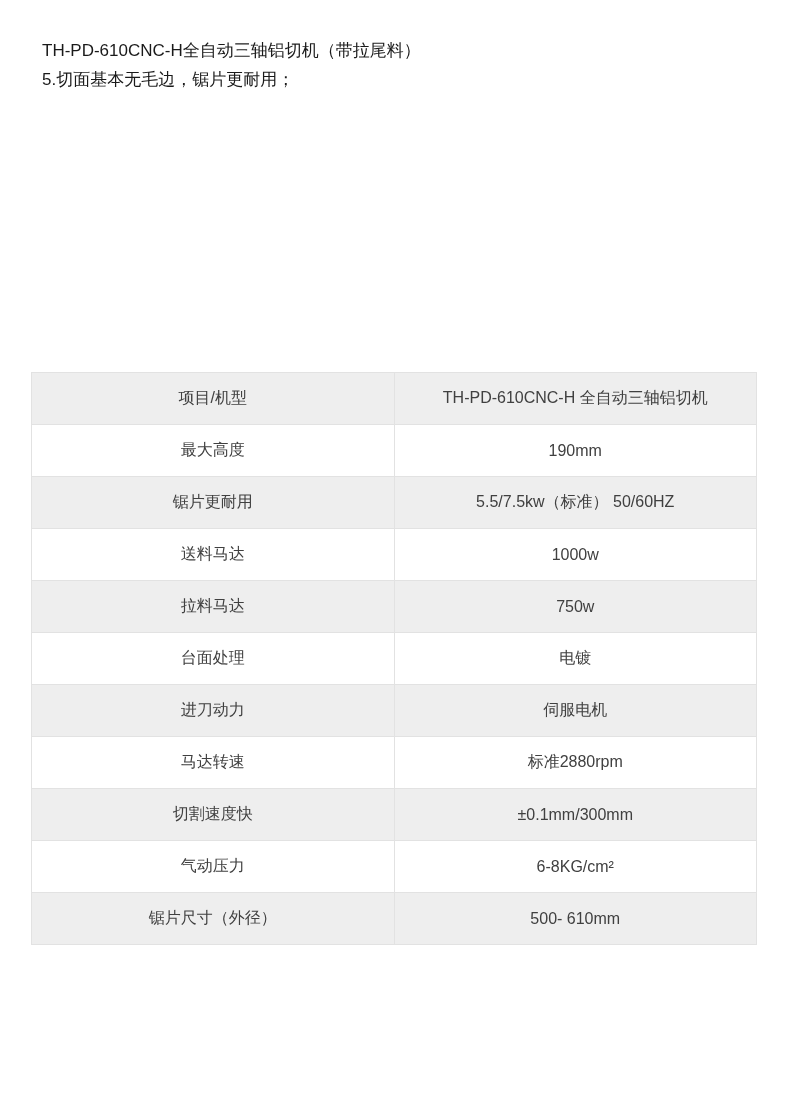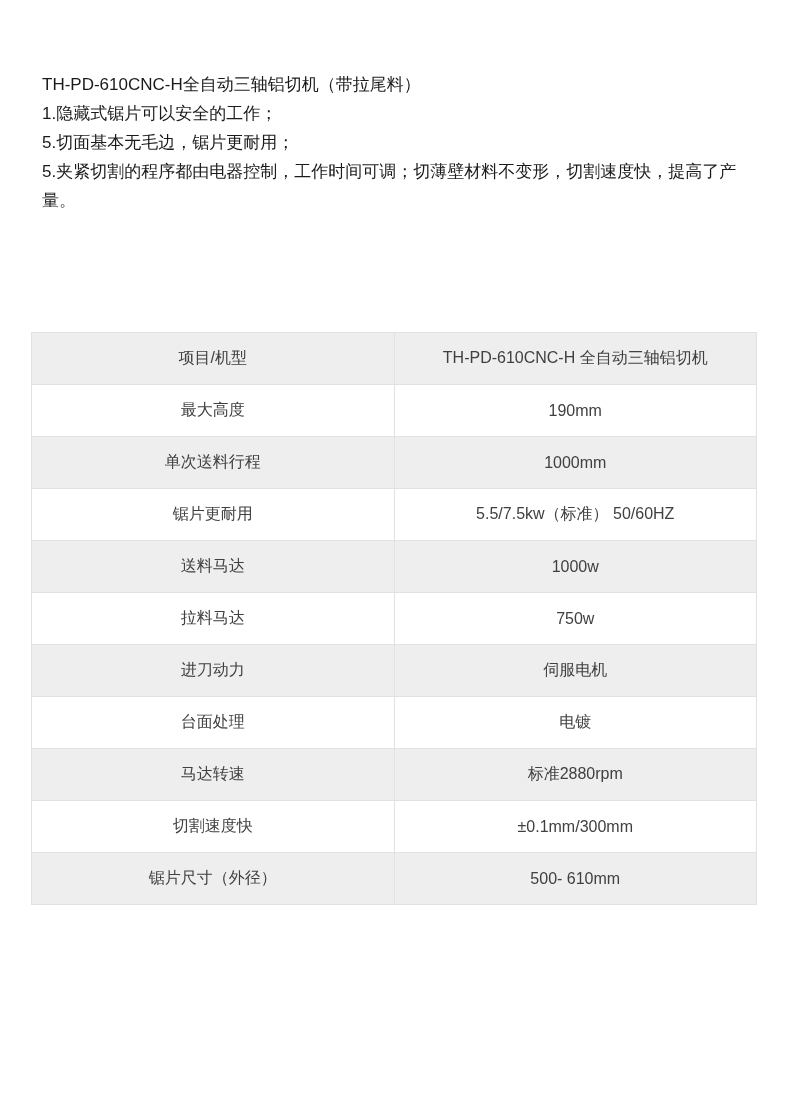--- a/index.html
+++ b/index.html
@@ -17,8 +17,8 @@
   
   .intro {
     box-sizing: border-box;
-    height: 332px;           
-    padding: 70px 40px 0 42px;
+    height: 372px;           
+    padding: 36px 40px 0 42px;
     font-size: 17px;
     line-height: 29px;
     color: #1a1a1a;

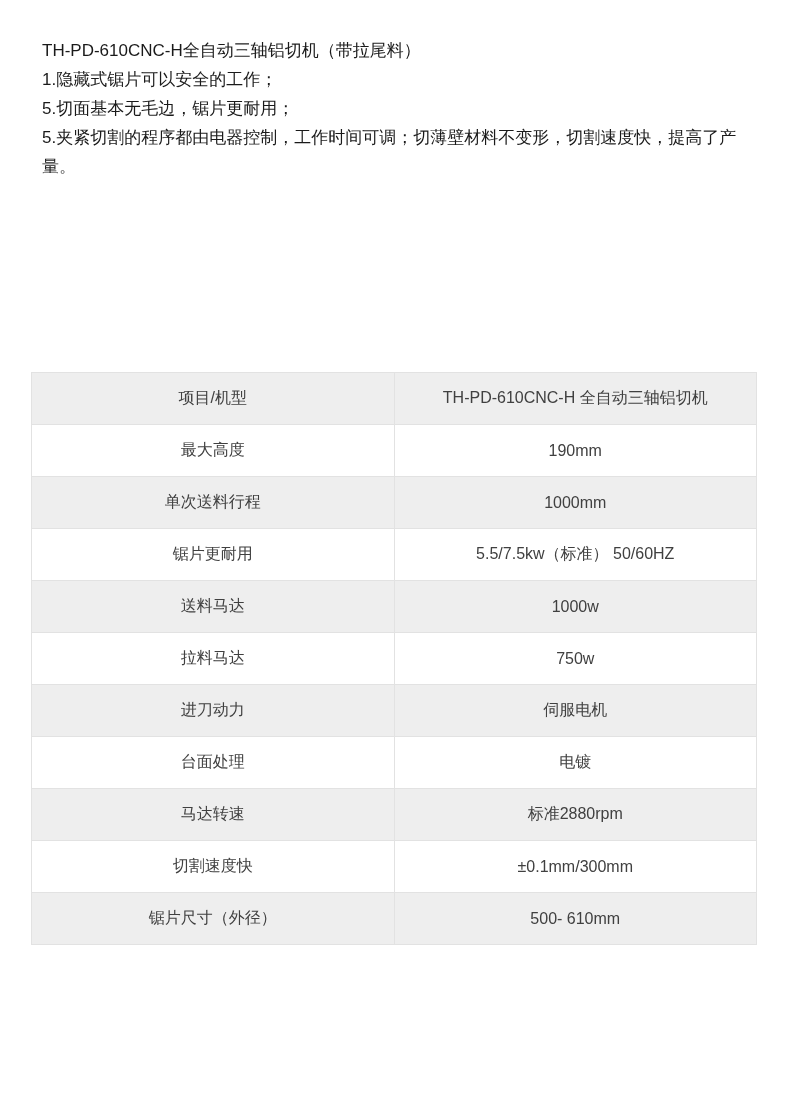--- a/index.html
+++ b/index.html
@@ -58,7 +58,6 @@
 
 <div class="intro">
   <p>TH-PD-610CNC-H全自动三轴铝切机（带拉尾料）</p>
-  <p>1.隐藏式锯片可以安全的工作；</p>
   <p>5.切面基本无毛边，锯片更耐用；</p>
   <p>5.夹紧切割的程序都由电器控制，工作时间可调；切薄壁材料不变形，切割速度快，提高了产量。</p>
 </div>

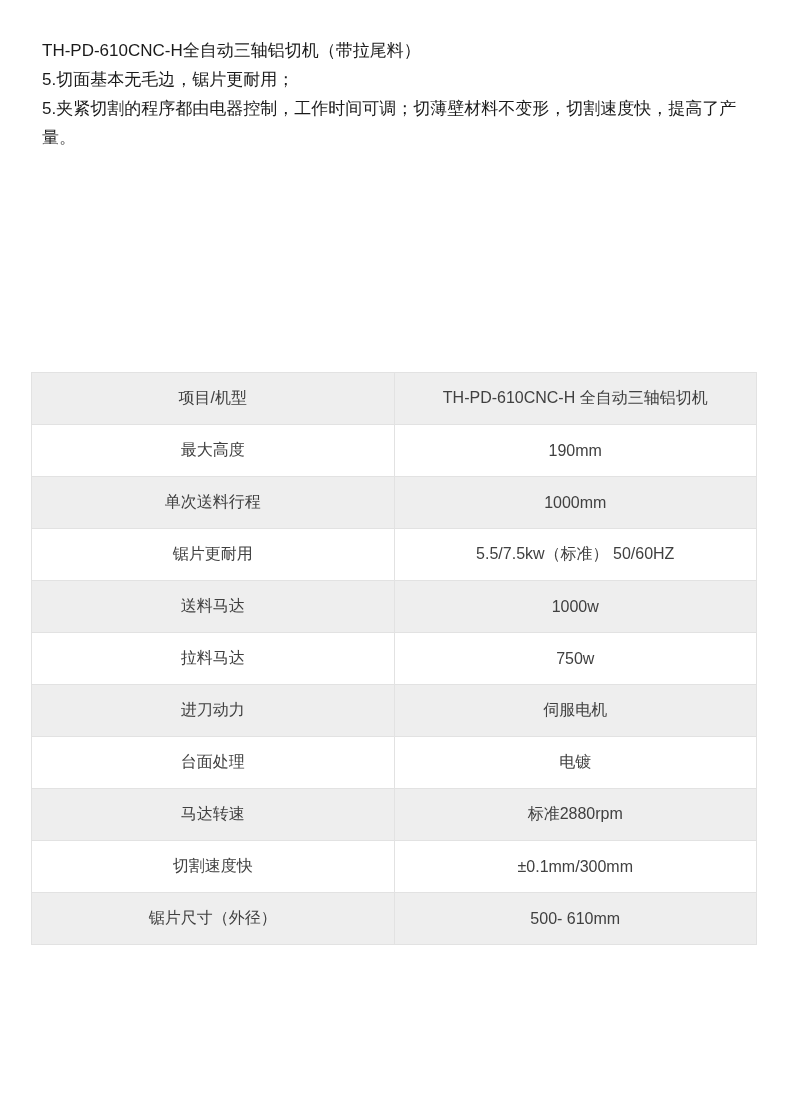--- a/index.html
+++ b/index.html
@@ -59,7 +59,6 @@
 <div class="intro">
   <p>TH-PD-610CNC-H全自动三轴铝切机（带拉尾料）</p>
   <p>5.切面基本无毛边，锯片更耐用；</p>
-  <p>5.夹紧切割的程序都由电器控制，工作时间可调；切薄壁材料不变形，切割速度快，提高了产量。</p>
 </div>
 
 <table class="spec-table">

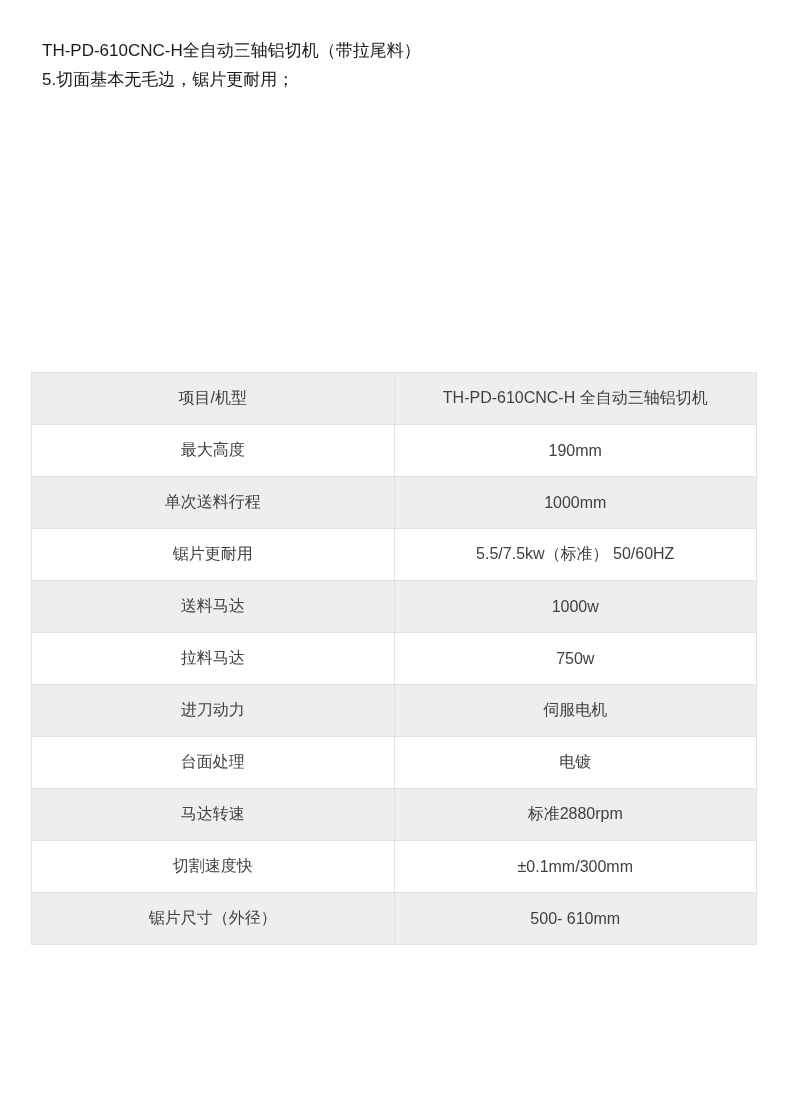--- a/index.html
+++ b/index.html
@@ -74,10 +74,6 @@
       <td>190mm</td>
     </tr>
     <tr>
-      <td>单次送料行程</td>
-      <td>1000mm</td>
-    </tr>
-    <tr>
       <td>锯片更耐用</td>
       <td>5.5/7.5kw（标准） 50/60HZ</td>
     </tr>

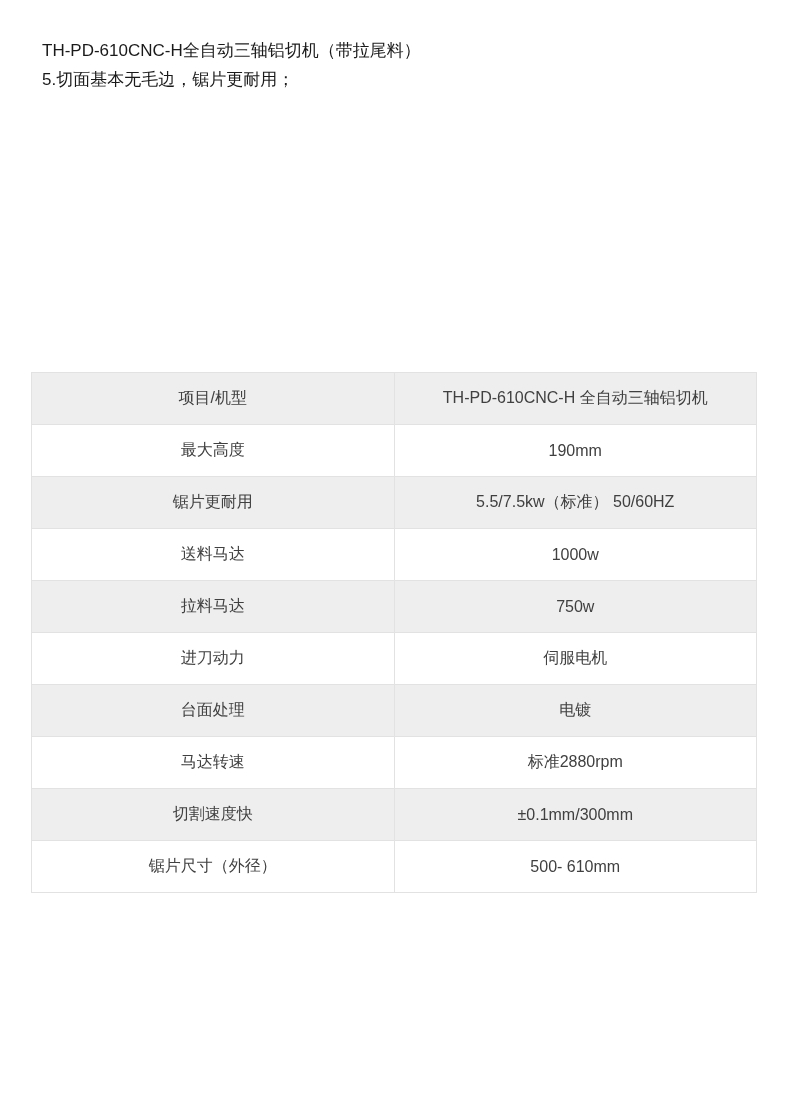--- a/index.html
+++ b/index.html
@@ -86,12 +86,12 @@
       <td>750w</td>
     </tr>
     <tr>
+      <td>台面处理</td>
+      <td>电镀</td>
+    </tr>
+    <tr>
       <td>进刀动力</td>
       <td>伺服电机</td>
-    </tr>
-    <tr>
-      <td>台面处理</td>
-      <td>电镀</td>
     </tr>
     <tr>
       <td>马达转速</td>

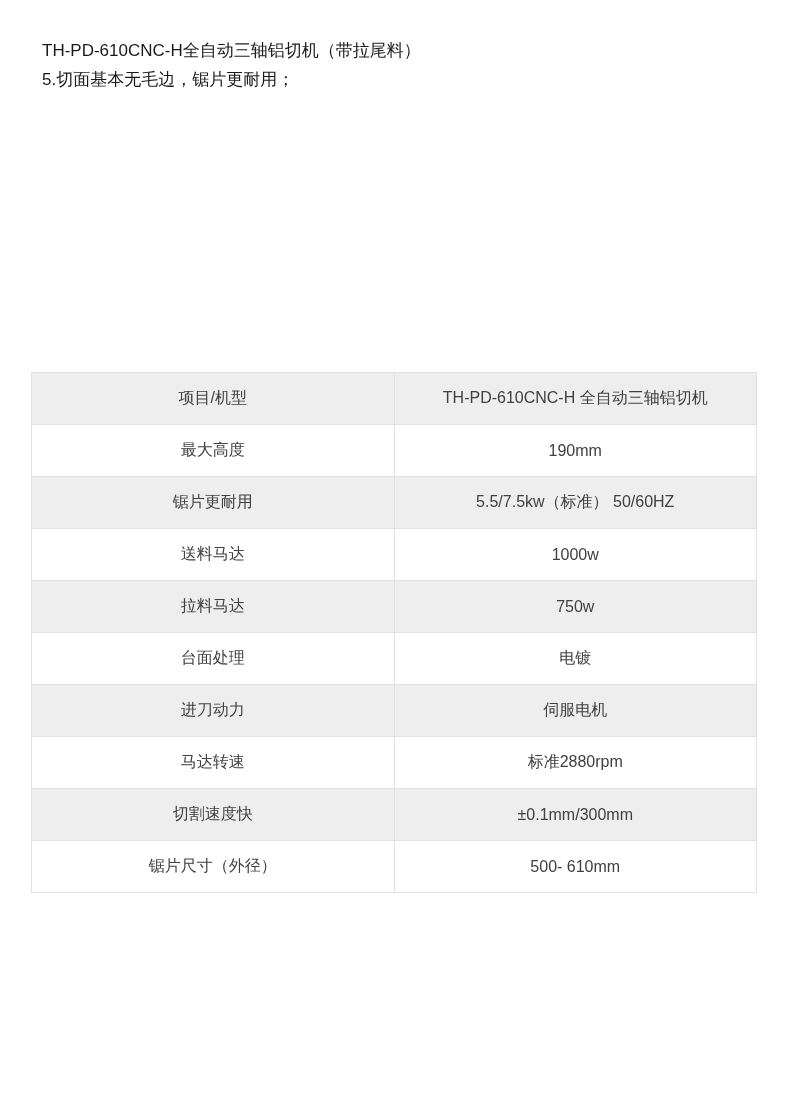--- a/index.html
+++ b/index.html
@@ -102,6 +102,10 @@
       <td>±0.1mm/300mm</td>
     </tr>
     <tr>
+      <td>气动压力</td>
+      <td>6-8KG/cm²</td>
+    </tr>
+    <tr>
       <td>锯片尺寸（外径）</td>
       <td>500- 610mm</td>
     </tr>

